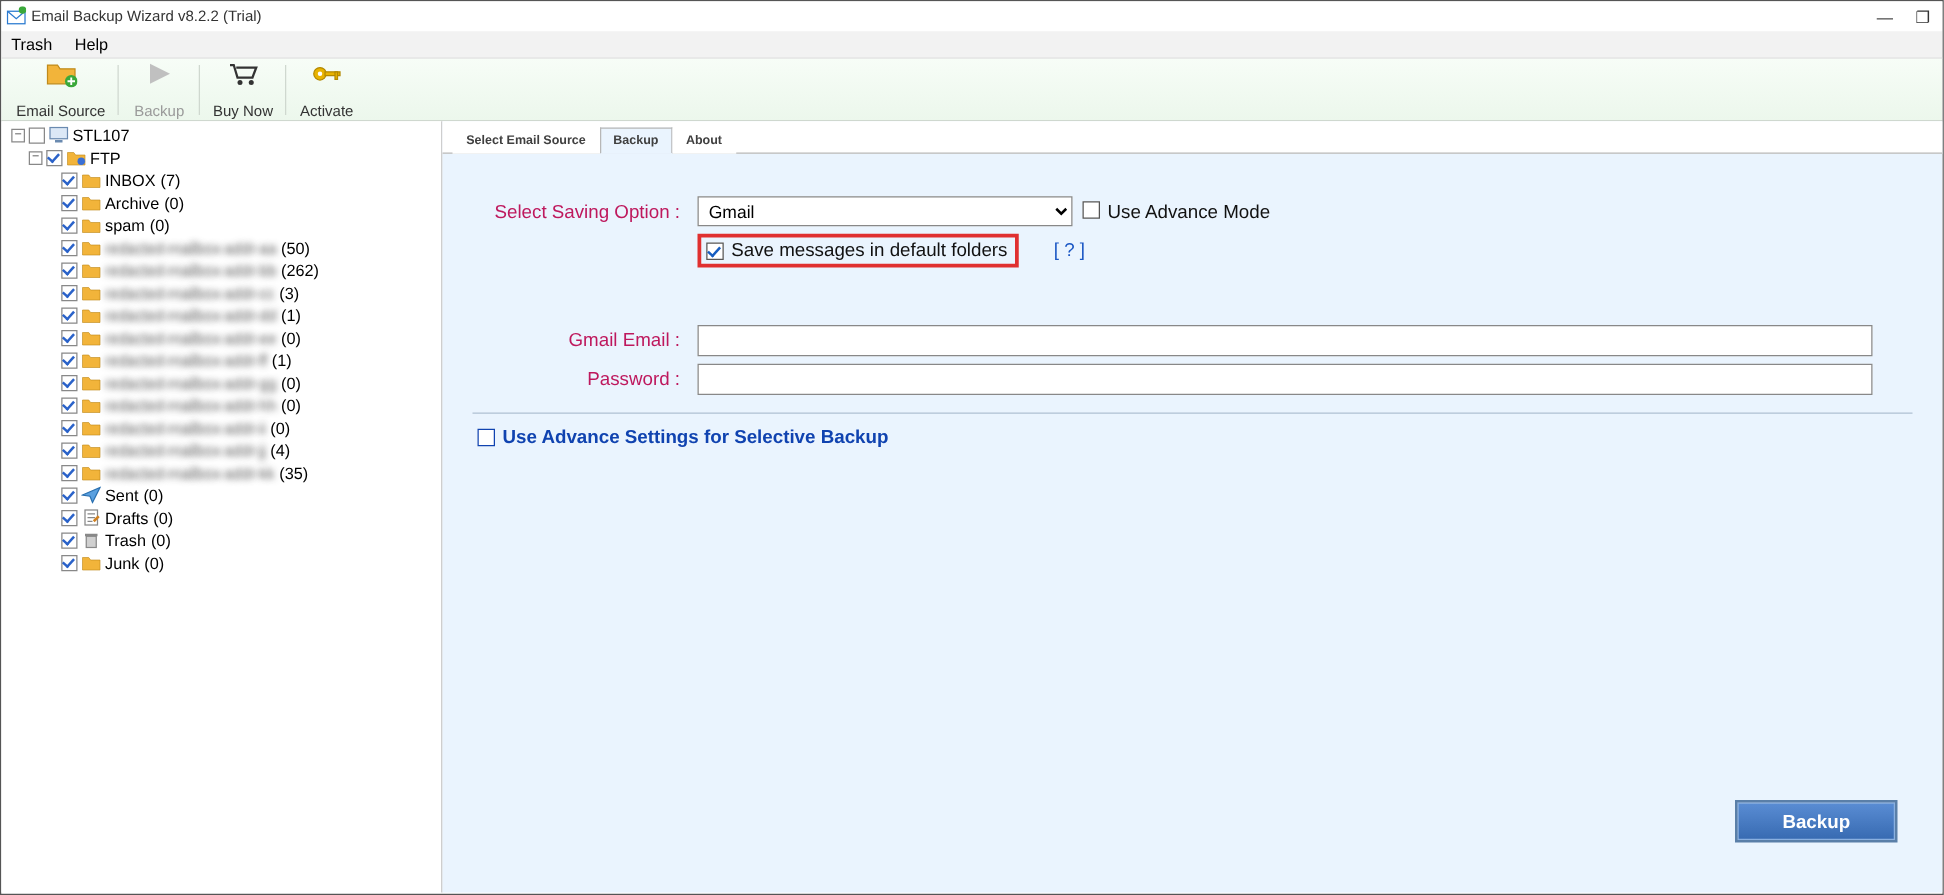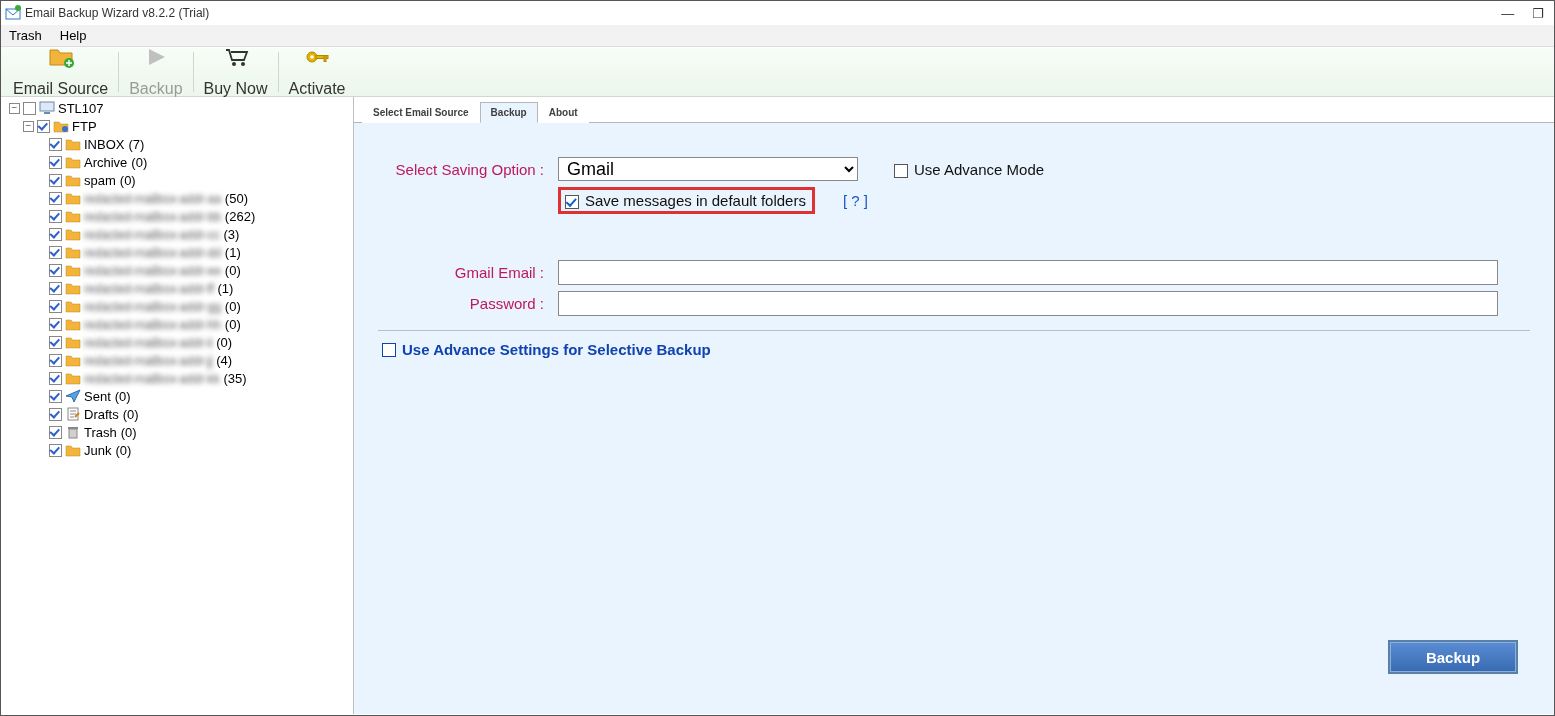--- a/index.html
+++ b/index.html
@@ -17,7 +17,7 @@
     .toolbar { height: 50px; background: linear-gradient(#f7fdf7, #ecf7ec); border-bottom: 1px solid #cfd8cf; display: flex; align-items: center; padding: 0 4px; }
     .tool-btn { display: flex; flex-direction: column; align-items: center; justify-content: center; padding: 2px 8px; height: 48px; min-width: 60px; cursor: default; }
     .tool-btn .ticon { width: 26px; height: 22px; }
-    .tool-btn .tlabel { font-size: 16px; color: #333; margin-top: 12px; }
+    .tool-btn .tlabel { font-size: 12px; color: #333; margin-top: 12px; }
     .tool-btn.disabled .tlabel { color: #9a9a9a; }
     .tool-btn.disabled svg path, .tool-btn.disabled svg polygon { fill: #c0c0c0; }
     .tool-sep { width: 1px; height: 40px; background: #cfd8cf; margin: 0 2px; }

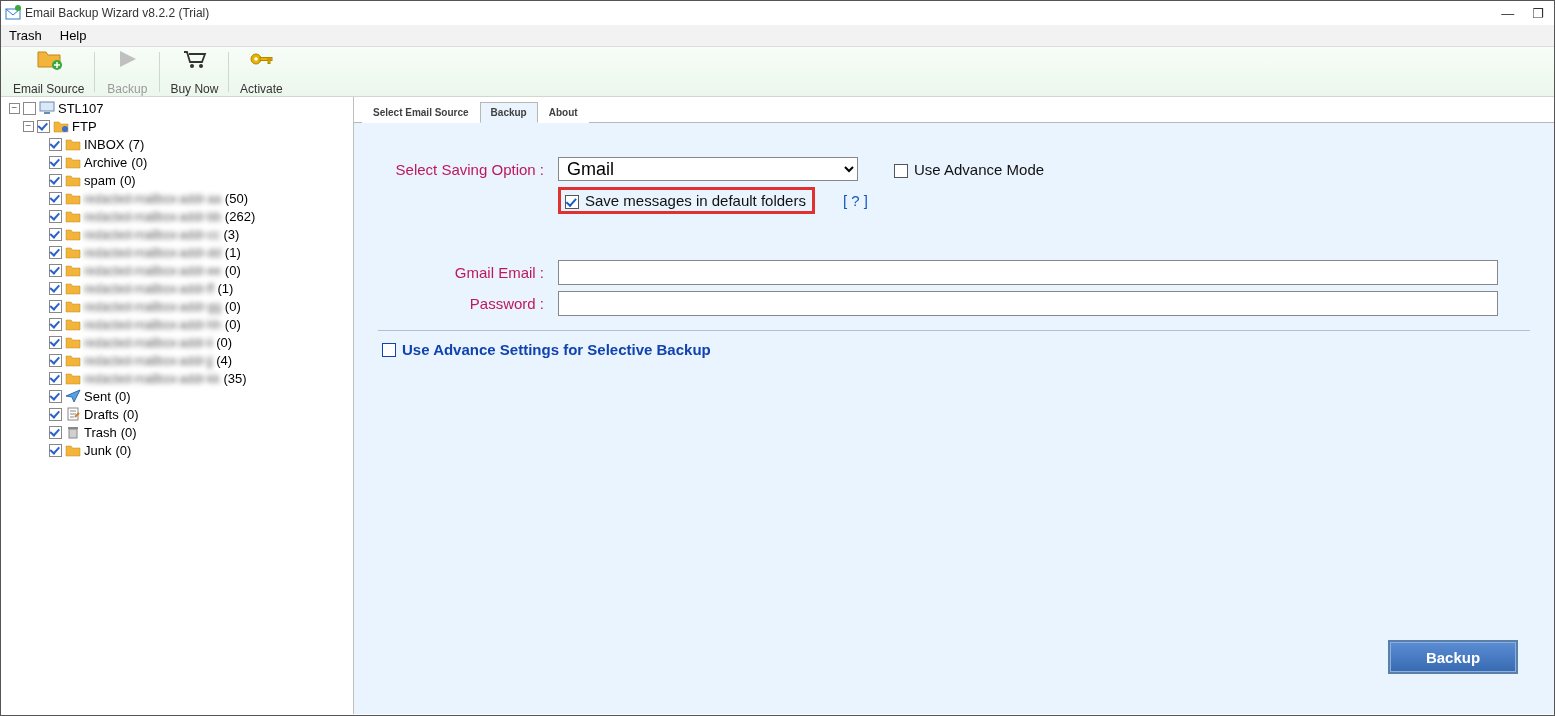--- a/index.html
+++ b/index.html
@@ -45,7 +45,7 @@
     .content { flex: 1; position: relative; padding: 18px 24px; }
     .row { display: flex; align-items: center; margin-bottom: 6px; }
     .lab { width: 180px; text-align: right; padding-right: 14px; font-size: 15px; color: #be185d; }
-    select.sel { width: 300px; height: 24px; border: 1px solid #888; font-size: 18px; padding: 0 4px; background: #fff; }
+    select.sel { width: 300px; height: 24px; border: 1px solid #888; font-size: 14px; padding: 0 4px; background: #fff; }
     .cb { width: 14px; height: 14px; border: 1px solid #555; display: inline-flex; align-items: center; justify-content: center; background: #fff; margin-right: 6px; cursor: default; }
     .cb.checked::after { content: ""; display: block; width: 8px; height: 4px; border-left: 2px solid #155cc0; border-bottom: 2px solid #155cc0; transform: rotate(-48deg) translate(0px,-1px); }
     .opt-text { font-size: 15px; color: #111; }

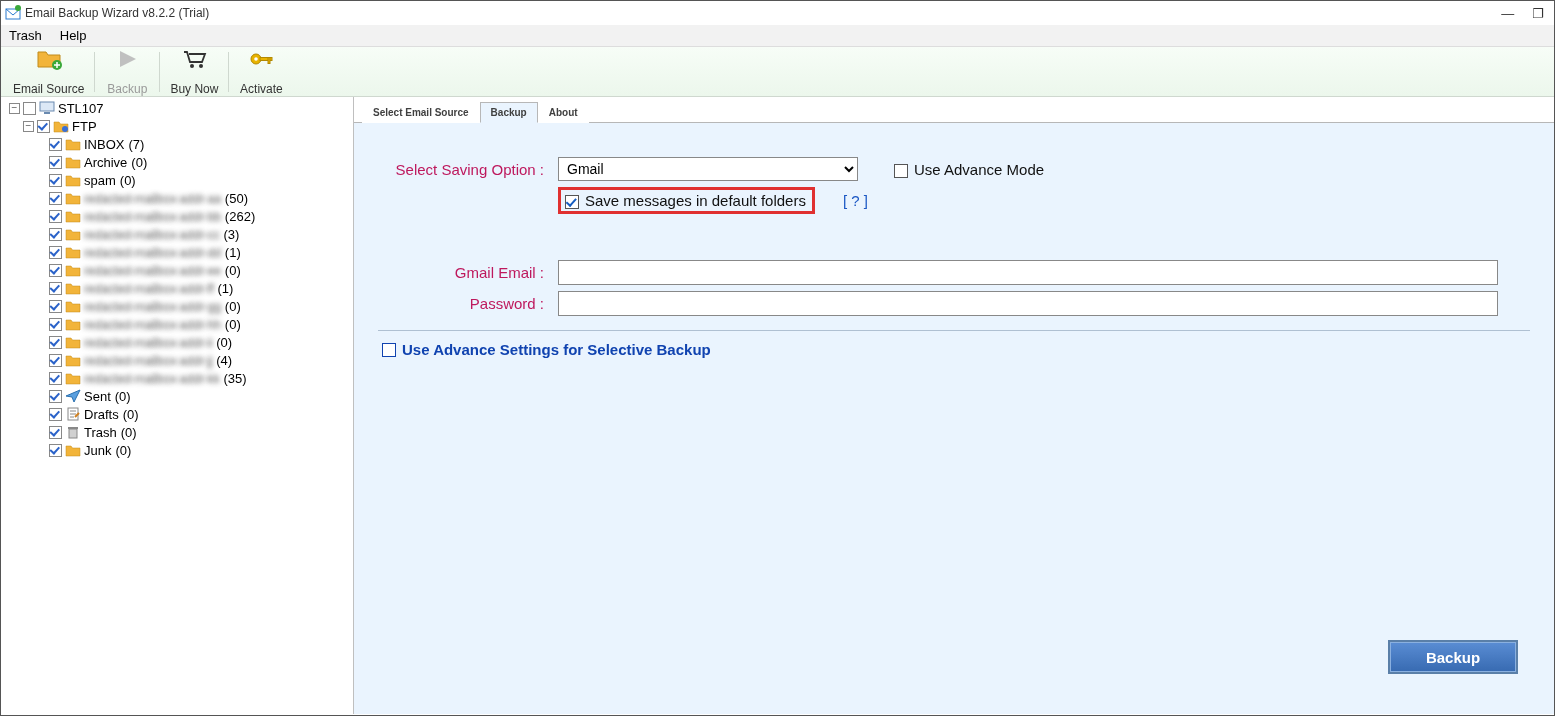--- a/index.html
+++ b/index.html
@@ -49,7 +49,7 @@
     .cb { width: 14px; height: 14px; border: 1px solid #555; display: inline-flex; align-items: center; justify-content: center; background: #fff; margin-right: 6px; cursor: default; }
     .cb.checked::after { content: ""; display: block; width: 8px; height: 4px; border-left: 2px solid #155cc0; border-bottom: 2px solid #155cc0; transform: rotate(-48deg) translate(0px,-1px); }
     .opt-text { font-size: 15px; color: #111; }
-    .adv-mode { display: flex; align-items: flex-end; margin-left: 36px; }
+    .adv-mode { display: flex; align-items: flex-start; margin-left: 8px; }
     .highlighted { display: inline-flex; align-items: flex-end; border: 3px solid #e03030; padding: 2px 6px 2px 4px; }
     .helplnk { color: #1b57c4; font-size: 15px; margin-left: 28px; cursor: default; }
     .input { height: 25px; width: 940px; border: 1px solid #888; background: #fff; padding: 0 4px; font-size: 14px; }

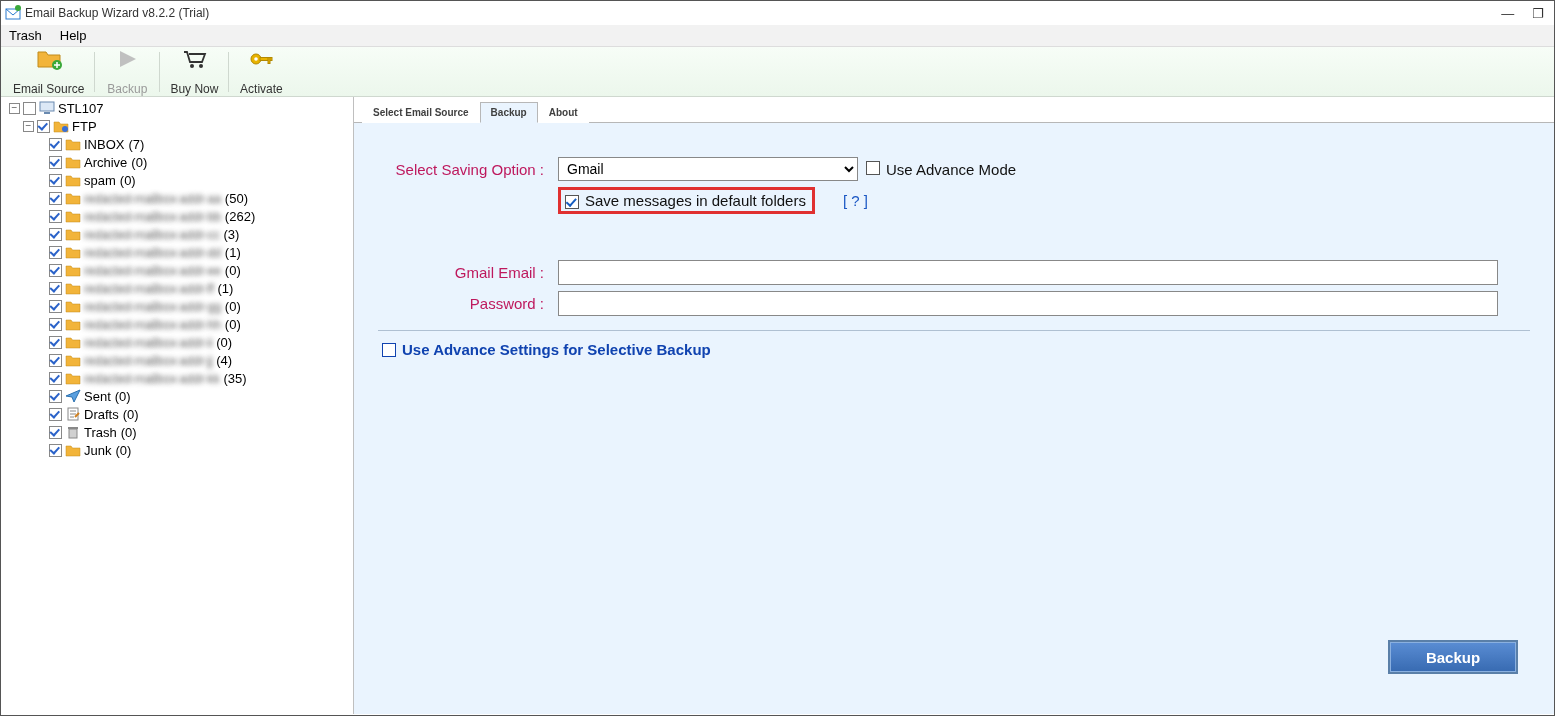--- a/index.html
+++ b/index.html
@@ -50,7 +50,7 @@
     .cb.checked::after { content: ""; display: block; width: 8px; height: 4px; border-left: 2px solid #155cc0; border-bottom: 2px solid #155cc0; transform: rotate(-48deg) translate(0px,-1px); }
     .opt-text { font-size: 15px; color: #111; }
     .adv-mode { display: flex; align-items: flex-start; margin-left: 8px; }
-    .highlighted { display: inline-flex; align-items: flex-end; border: 3px solid #e03030; padding: 2px 6px 2px 4px; }
+    .highlighted { display: inline-flex; align-items: center; border: 3px solid #e03030; padding: 2px 6px 2px 4px; }
     .helplnk { color: #1b57c4; font-size: 15px; margin-left: 28px; cursor: default; }
     .input { height: 25px; width: 940px; border: 1px solid #888; background: #fff; padding: 0 4px; font-size: 14px; }
     .hrule { border: none; border-top: 1px solid #afc0d2; margin: 14px 0 10px 0; }

